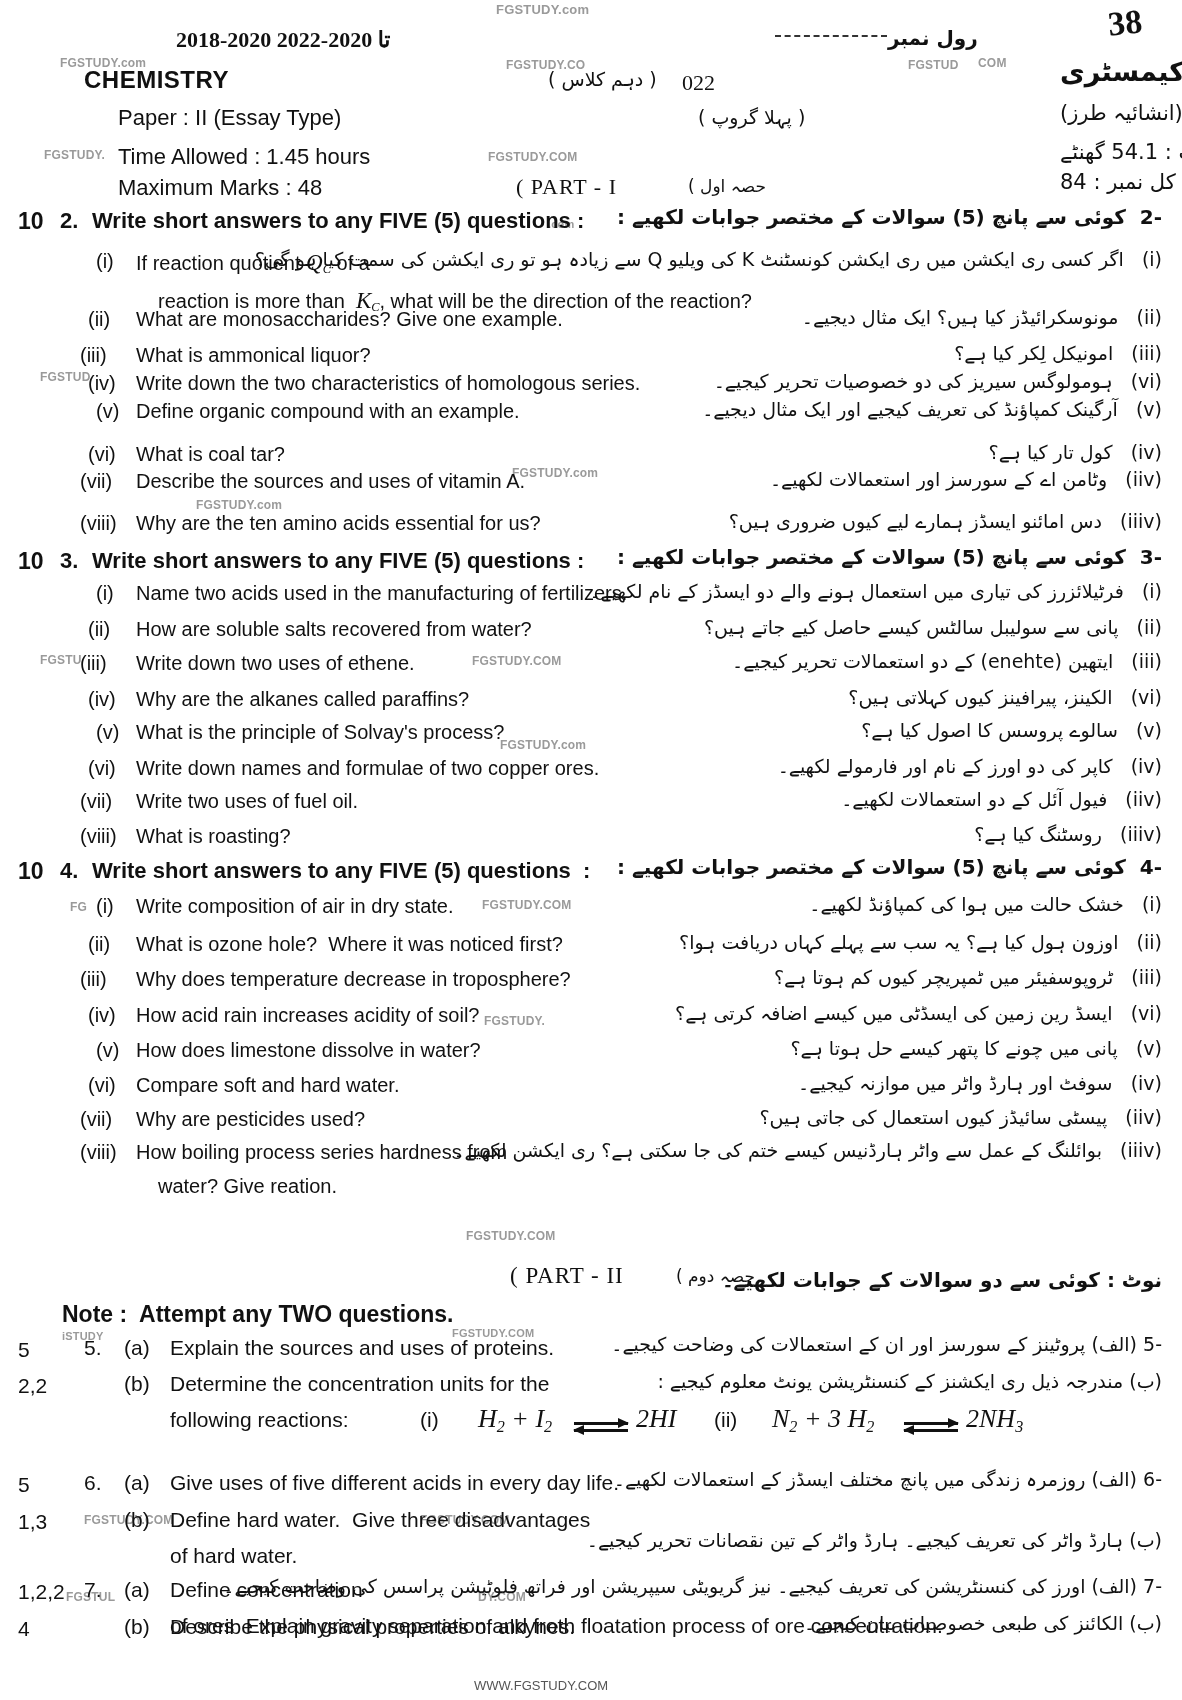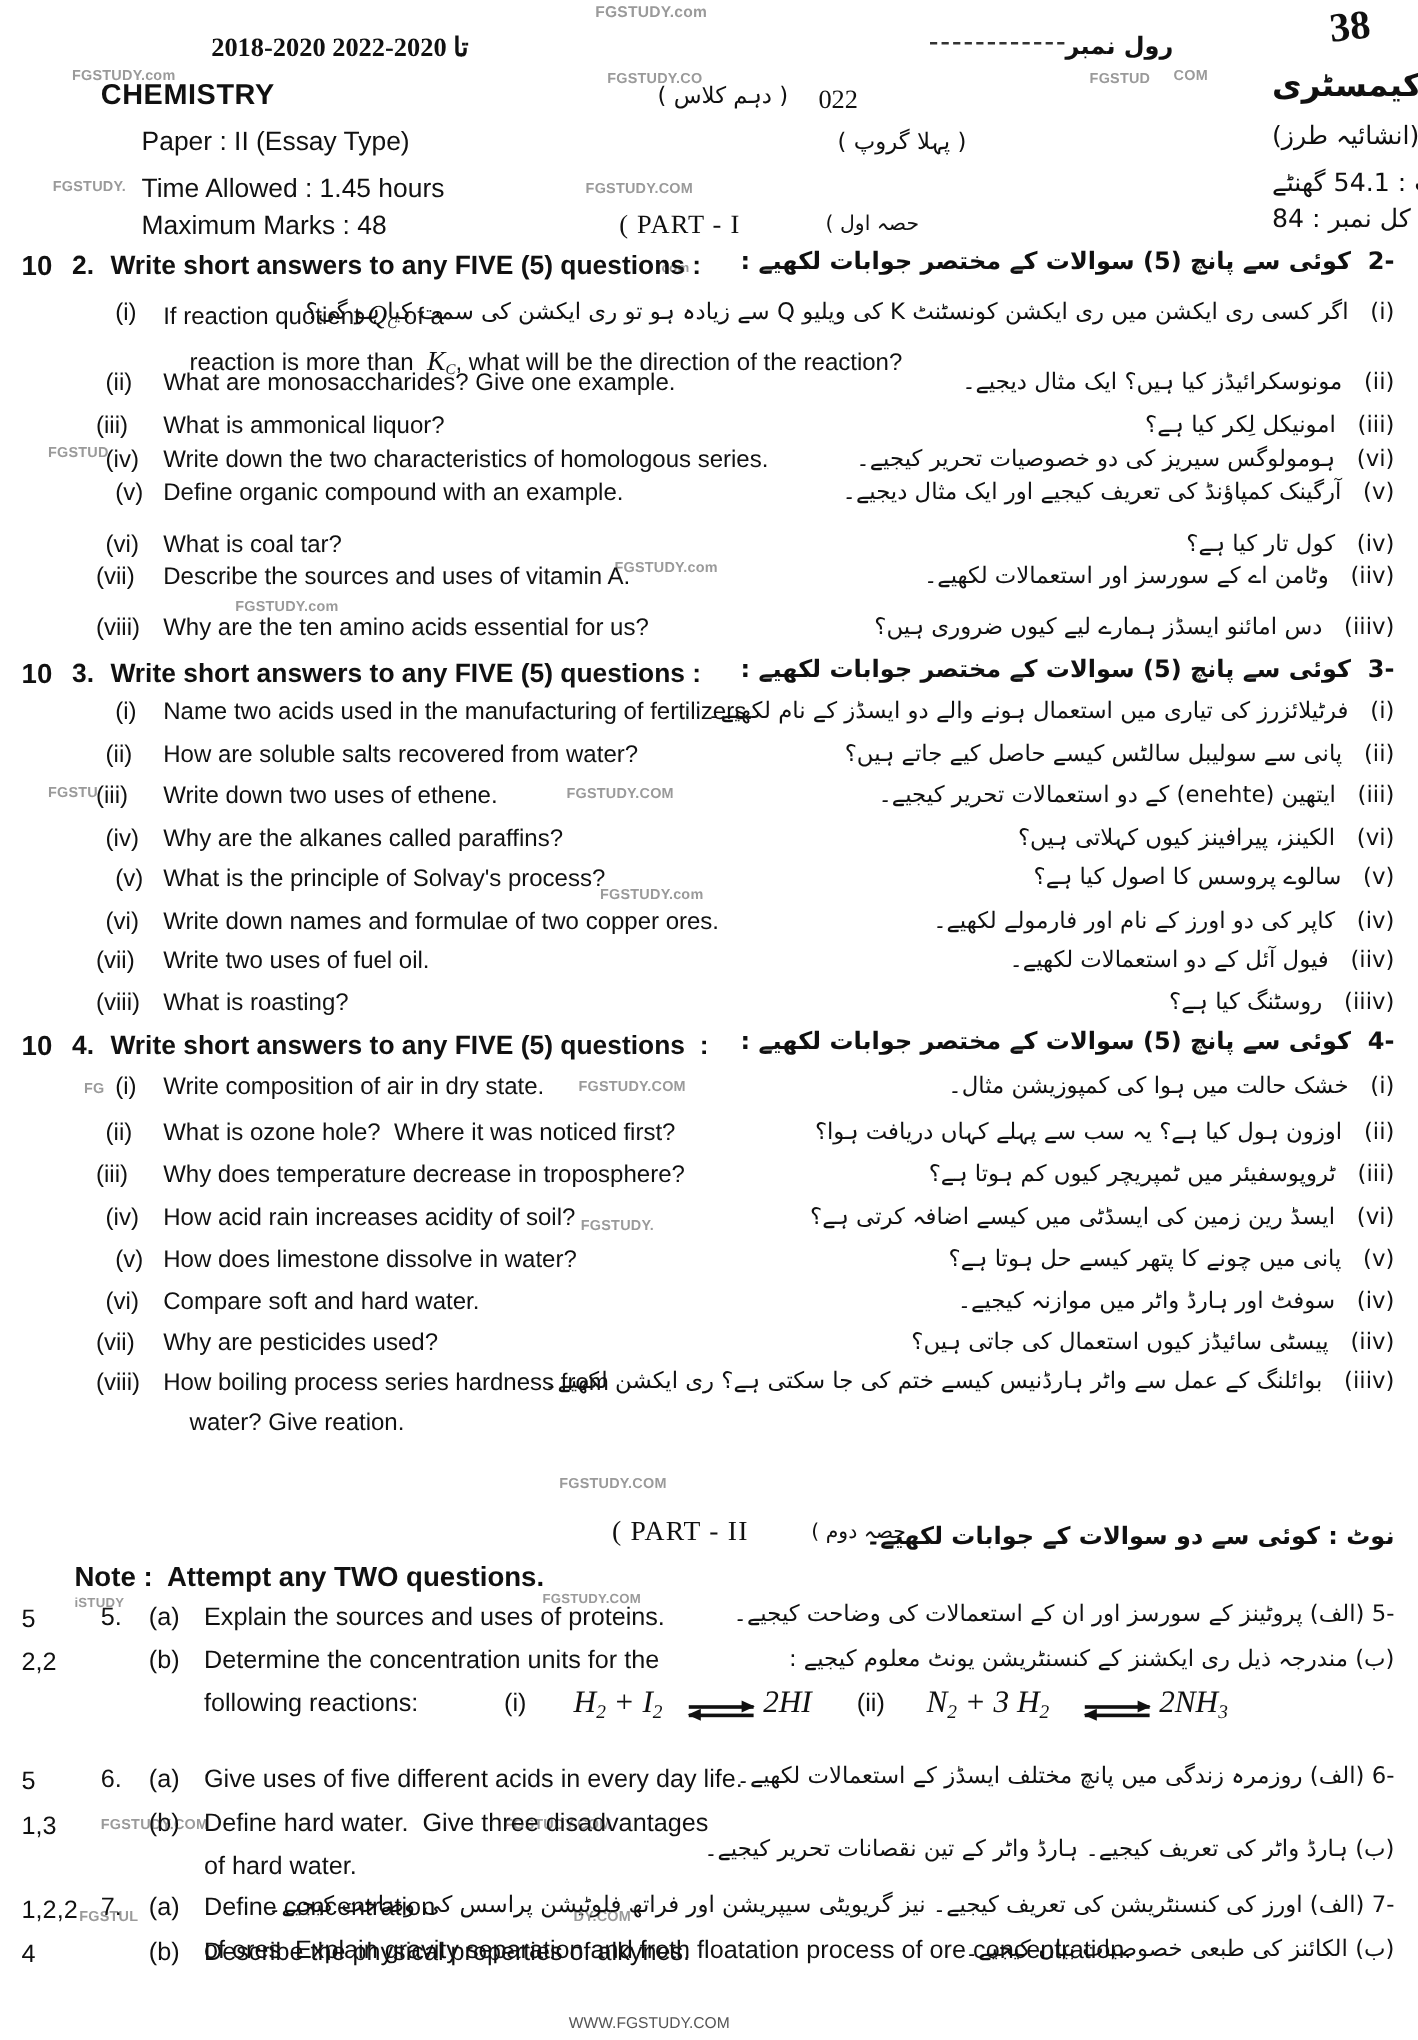--- a/index.html
+++ b/index.html
@@ -147,7 +147,7 @@
       <div class="abs urdu b" style="right: 20px; top: 855px; font-size: 20px;">-4  کوئی سے پانچ (5) سوالات کے مختصر جوابات لکھیے :</div>
       <div class="abs " style="left: 96px; top: 895px; font-size: 20px;">(i)</div>
       <div class="abs " style="left: 136px; top: 895px; font-size: 20px;">Write composition of air in dry state.</div>
-      <div class="abs urdu" style="right: 20px; top: 893px; font-size: 19px;">(i)   خشک حالت میں ہوا کی کمپوزیشن مثال۔</div>
+      <div class="abs urdu" style="right: 20px; top: 893px; font-size: 19px;">(i)   خشک حالت میں ہوا کی کمپاؤنڈ لکھیے۔</div>
       <div class="abs " style="left: 88px; top: 933px; font-size: 20px;">(ii)</div>
       <div class="abs " style="left: 136px; top: 933px; font-size: 20px;">What is ozone hole?  Where it was noticed first?</div>
       <div class="abs urdu" style="right: 20px; top: 931px; font-size: 19px;">(ii)   اوزون ہول کیا ہے؟ یہ سب سے پہلے کہاں دریافت ہوا؟</div>

